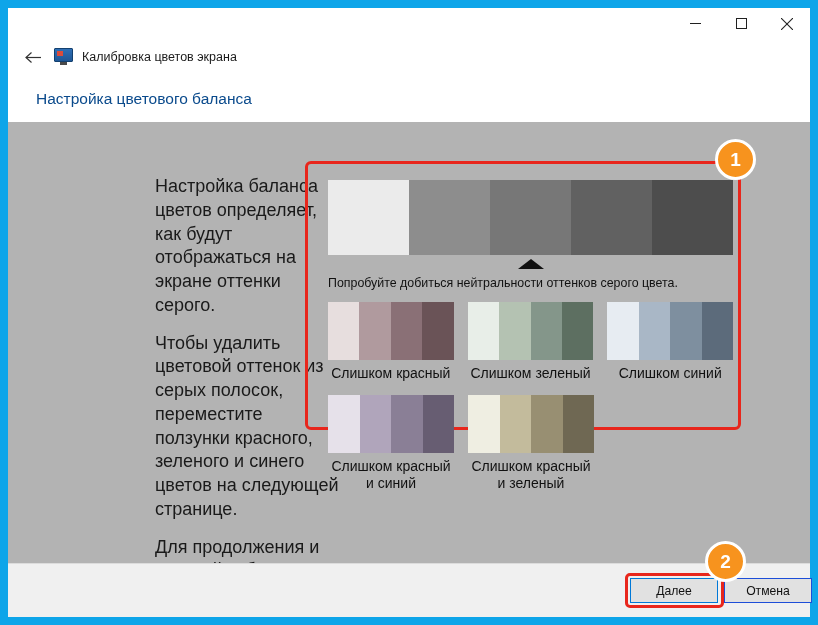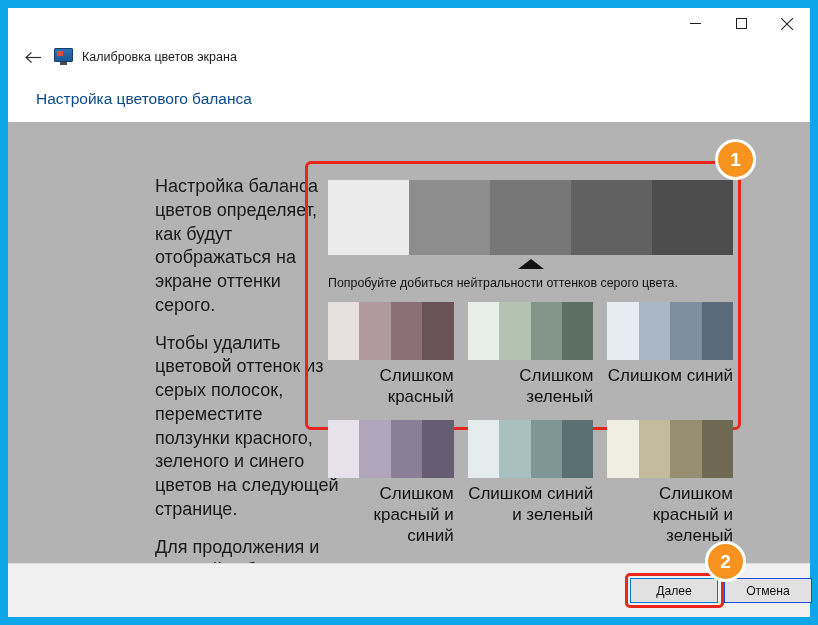--- a/index.html
+++ b/index.html
@@ -184,8 +184,8 @@
   .tile .bars .b { flex: 1 1 0; }
   .tile .cap {
     margin-top: 5px;
-    text-align: right;
-    font-size: 17px;
+    text-align: center;
+    font-size: 14px;
     color: #111;
     line-height: 1.25;
   }

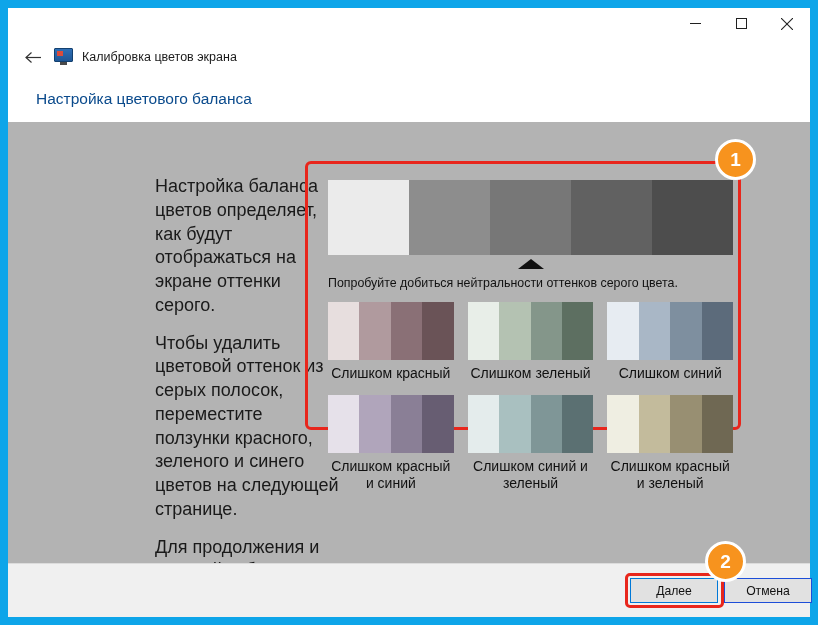--- a/index.html
+++ b/index.html
@@ -361,15 +361,6 @@
             <div class="cap">Слишком красный и синий</div>
           </div>
           <div class="tile">
-            <div class="bars" id="r2t1">
-                <div class="b" style="background: rgb(228, 236, 236);"></div>
-                <div class="b" style="background: rgb(169, 192, 192);"></div>
-                <div class="b" style="background: rgb(127, 150, 151);"></div>
-                <div class="b" style="background: rgb(91, 112, 114);"></div>
-              </div>
-            <div class="cap">Слишком синий и зеленый</div>
-          </div>
-          <div class="tile">
             <div class="bars" id="r2t2">
                 <div class="b" style="background: rgb(239, 238, 226);"></div>
                 <div class="b" style="background: rgb(195, 187, 156);"></div>

